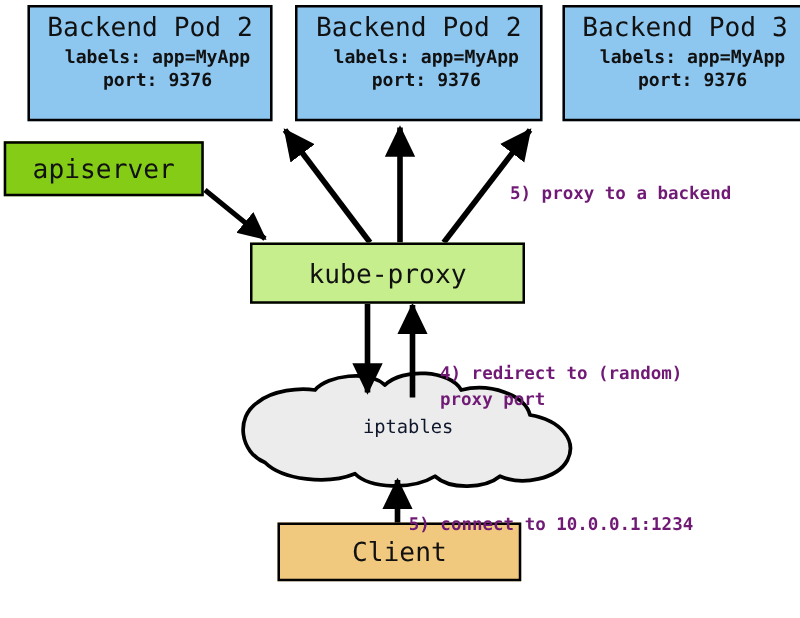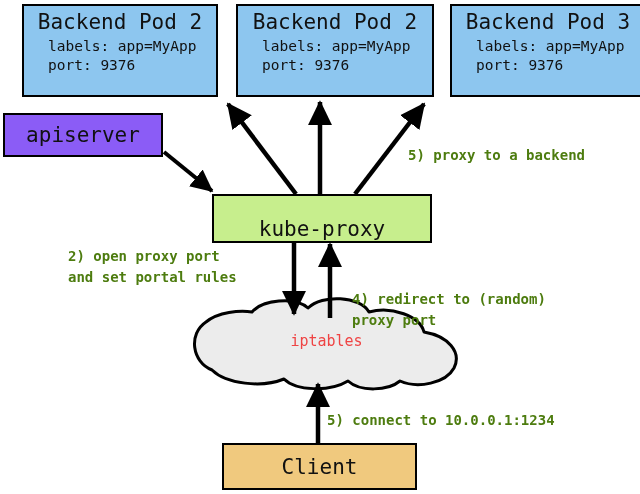--- a/index.html
+++ b/index.html
@@ -53,9 +53,10 @@
   }
   .pod .box-line {
     display: block;
-    text-align: left;
-    padding-left: 24px;
+    text-align: center;
+    padding-left: 12px;
     line-height: 19px;
+    font-weight: bold;
   }
   #pod-1 { left: 22px;  top: 4px; width: 196px; height: 93px; }
   #pod-2 { left: 236px; top: 4px; width: 198px; height: 93px; }

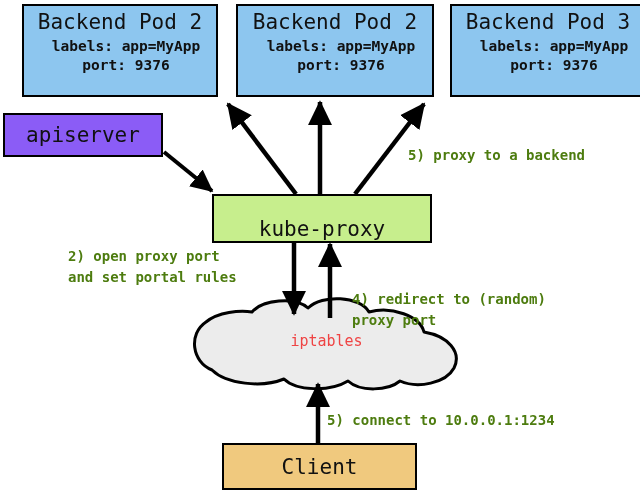--- a/index.html
+++ b/index.html
@@ -65,7 +65,7 @@
   
   #apiserver {
     left: 3px; top: 113px; width: 160px; height: 44px;
-    background: #8b5cf6;
+    background: #84cc16;
     display: flex; align-items: center; justify-content: center;
   }
   

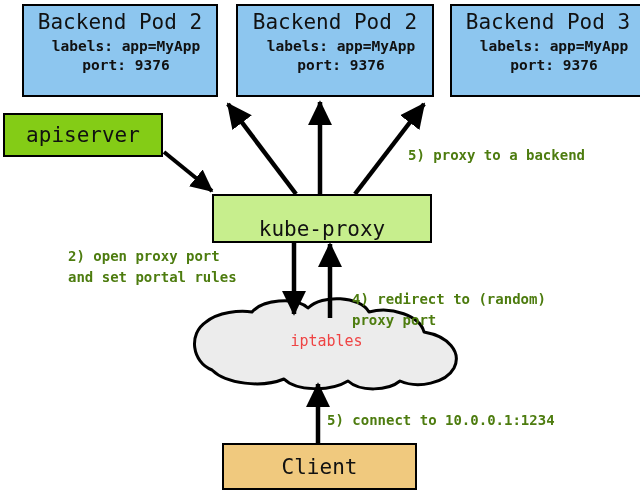--- a/index.html
+++ b/index.html
@@ -98,7 +98,7 @@
     font-family: "DejaVu Sans Mono", monospace;
     font-weight: bold;
     font-size: 14px;
-    color: #4d7c0f;
+    color: #701a75;
     line-height: 21px;
     white-space: pre;
     z-index: 4;

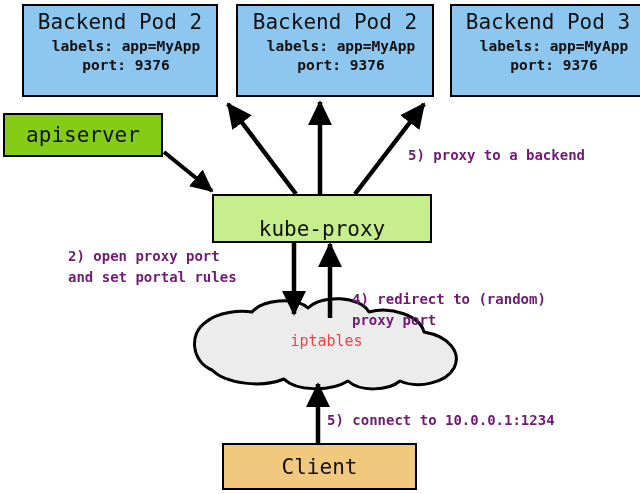--- a/index.html
+++ b/index.html
@@ -70,9 +70,9 @@
   }
   
   #kube-proxy {
-    left: 212px; top: 194px; width: 220px; height: 49px;
+    left: 200px; top: 194px; width: 220px; height: 49px;
     background: #c7ee8d;
-    display: flex; align-items: flex-end; justify-content: center;
+    display: flex; align-items: center; justify-content: center;
   }
   
   #client {

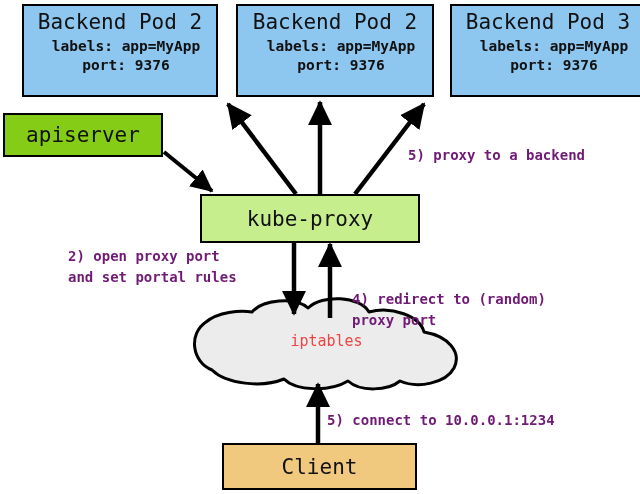--- a/index.html
+++ b/index.html
@@ -182,8 +182,6 @@
     <span class="box-title">Client</span>
   </div>
 
-  <div class="step" id="step-2">2) open proxy port
-and set portal rules</div>
   <div class="step" id="step-3">5) connect to 10.0.0.1:1234</div>
   <div class="step" id="step-4">4) redirect to (random)
 proxy port</div>

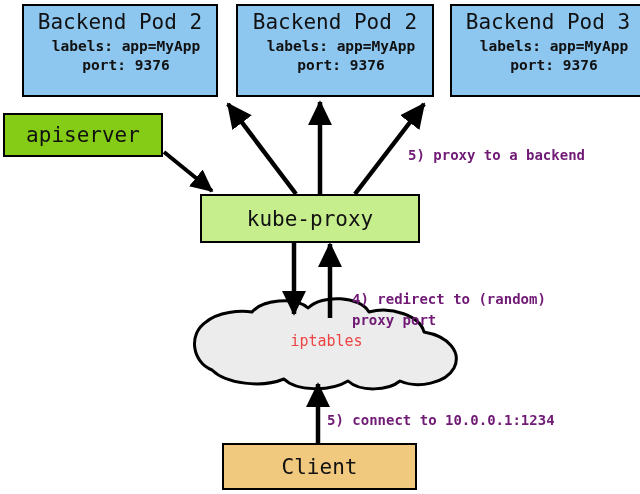--- a/index.html
+++ b/index.html
@@ -88,7 +88,7 @@
     text-align: center;
     font-family: "DejaVu Sans Mono", monospace;
     font-size: 15px;
-    color: #ef4444;
+    color: #0f172a;
     z-index: 3;
   }
 

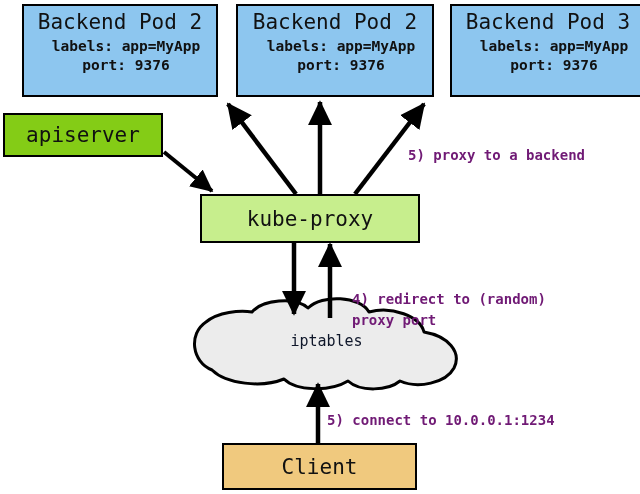--- a/index.html
+++ b/index.html
@@ -76,7 +76,7 @@
   }
   
   #client {
-    left: 222px; top: 443px; width: 195px; height: 47px;
+    left: 222px; top: 418px; width: 195px; height: 47px;
     background: #f0c97e;
     display: flex; align-items: center; justify-content: center;
   }

